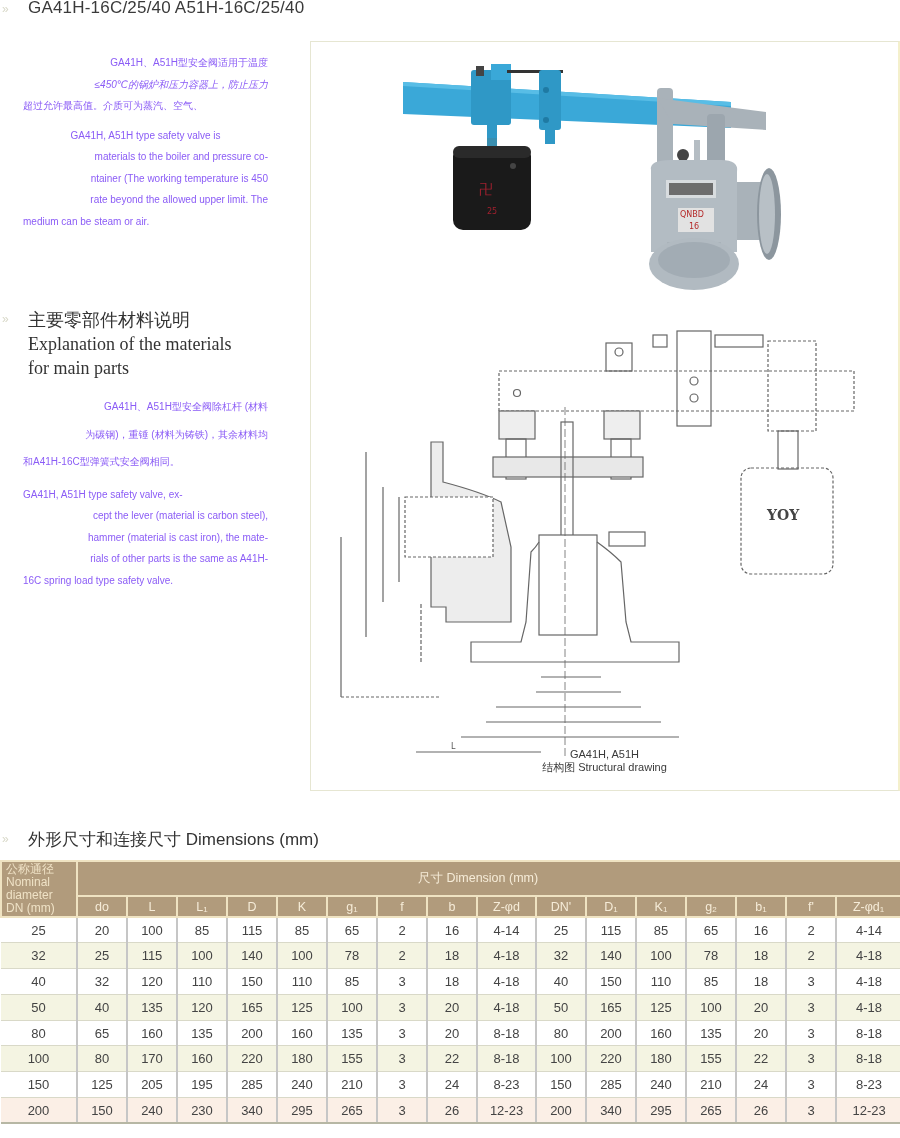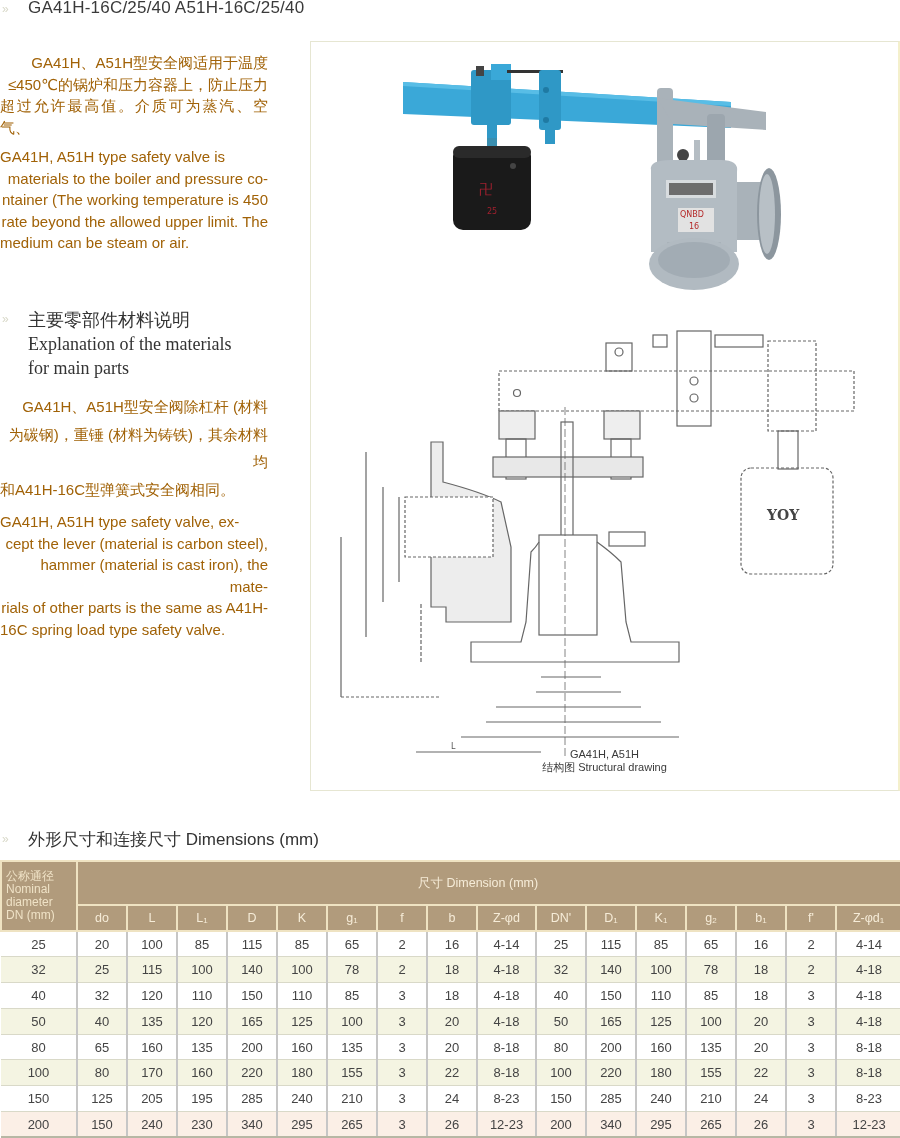--- a/index.html
+++ b/index.html
@@ -11,7 +11,7 @@
   .top-title { position: absolute; left: 28px; top: -2px; font-size: 17px; color: #3a3a3a; letter-spacing: 0.2px; white-space: nowrap; }
 
   .left-col { position: absolute; left: 0; width: 268px; }
-  .para { font-size: 15px; line-height: 21.5px; color: #a16207; text-align: justify; }
+  .para { font-size: 10px; line-height: 21.5px; color: #8b5cf6; text-align: justify; margin-left: 23px; }
 
   .section-head { position: absolute; left: 28px; font-size: 18px; line-height: 24px; color: #333; font-family: Liberation Serif, serif; }
 

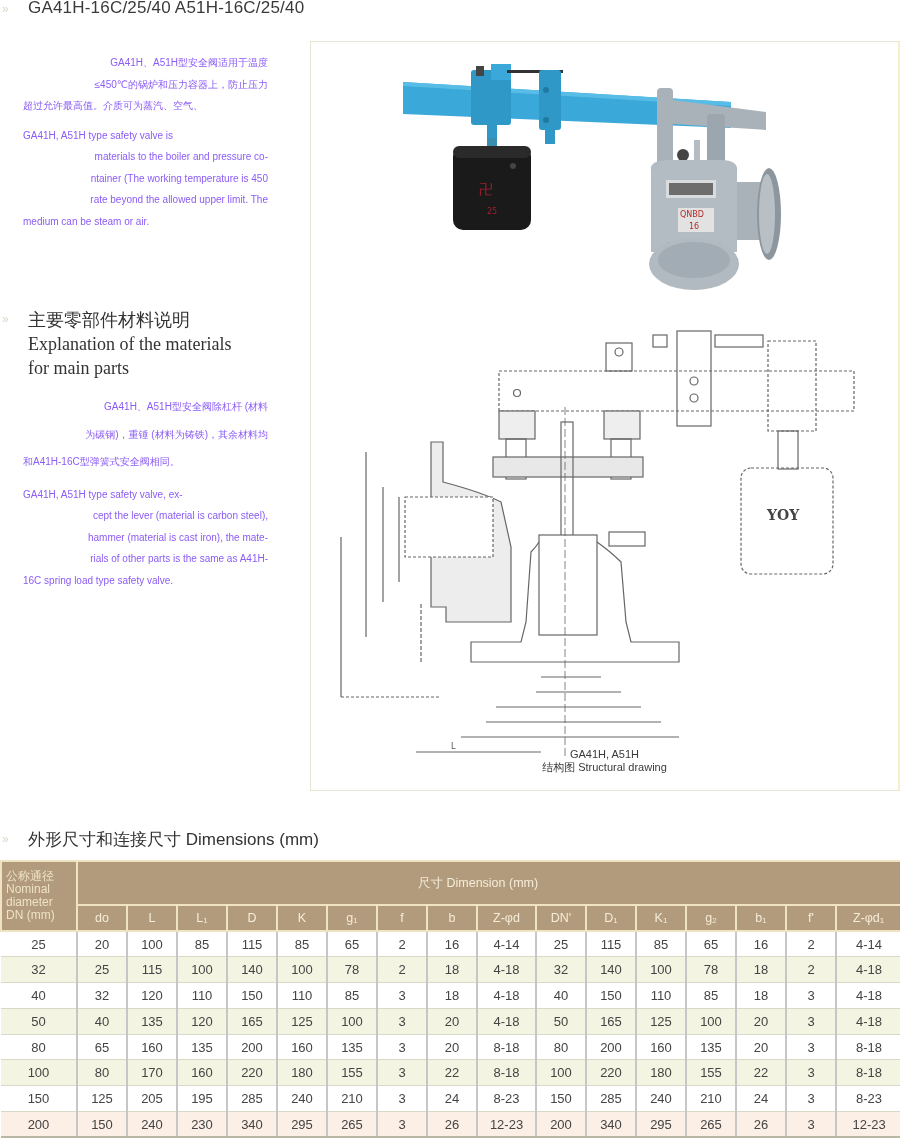--- a/index.html
+++ b/index.html
@@ -43,7 +43,7 @@
 <div class="left-col" style="top:52px;">
   <div class="para">
     <div style="text-align:right">GA41H、A51H型安全阀适用于温度</div>
-    <div style="text-align:right; margin-left:4px;">≤450℃的锅炉和压力容器上，防止压力</div>
+    <div style="text-align:right; margin-left:4px;font-style:italic;">≤450℃的锅炉和压力容器上，防止压力</div>
     <div style="">超过允许最高值。介质可为蒸汽、空气、</div>
   </div>
   <div class="para" style="margin-top:8px;">

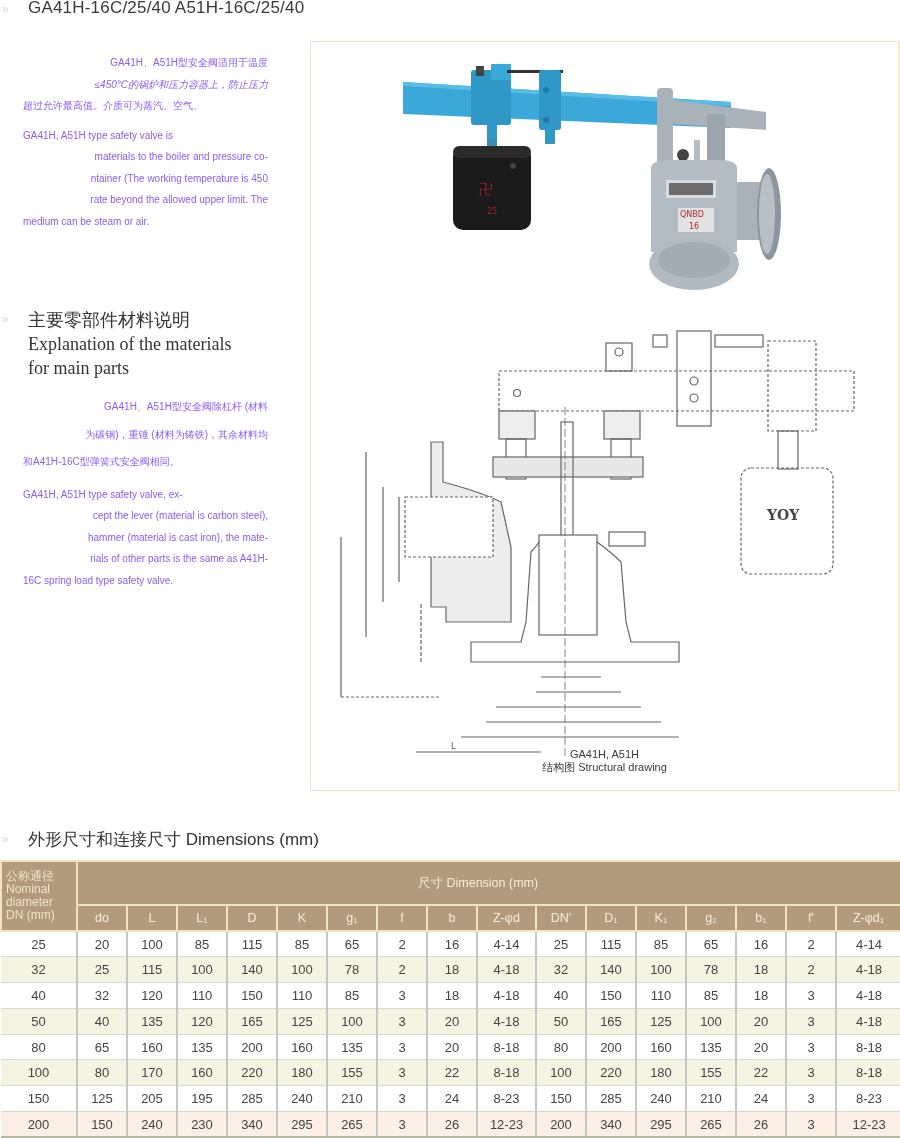--- a/index.html
+++ b/index.html
@@ -47,7 +47,7 @@
     <div style="">超过允许最高值。介质可为蒸汽、空气、</div>
   </div>
   <div class="para" style="margin-top:8px;">
-    <div style="text-align:left">GA41H, A51H type safety valve is</div>
+    <div style="text-align:center">GA41H, A51H type safety valve is</div>
     <div style="text-align:right">materials to the boiler and pressure co-</div>
     <div style="text-align:right">ntainer (The working temperature is 450</div>
     <div style="text-align:right">rate beyond the allowed upper limit. The</div>

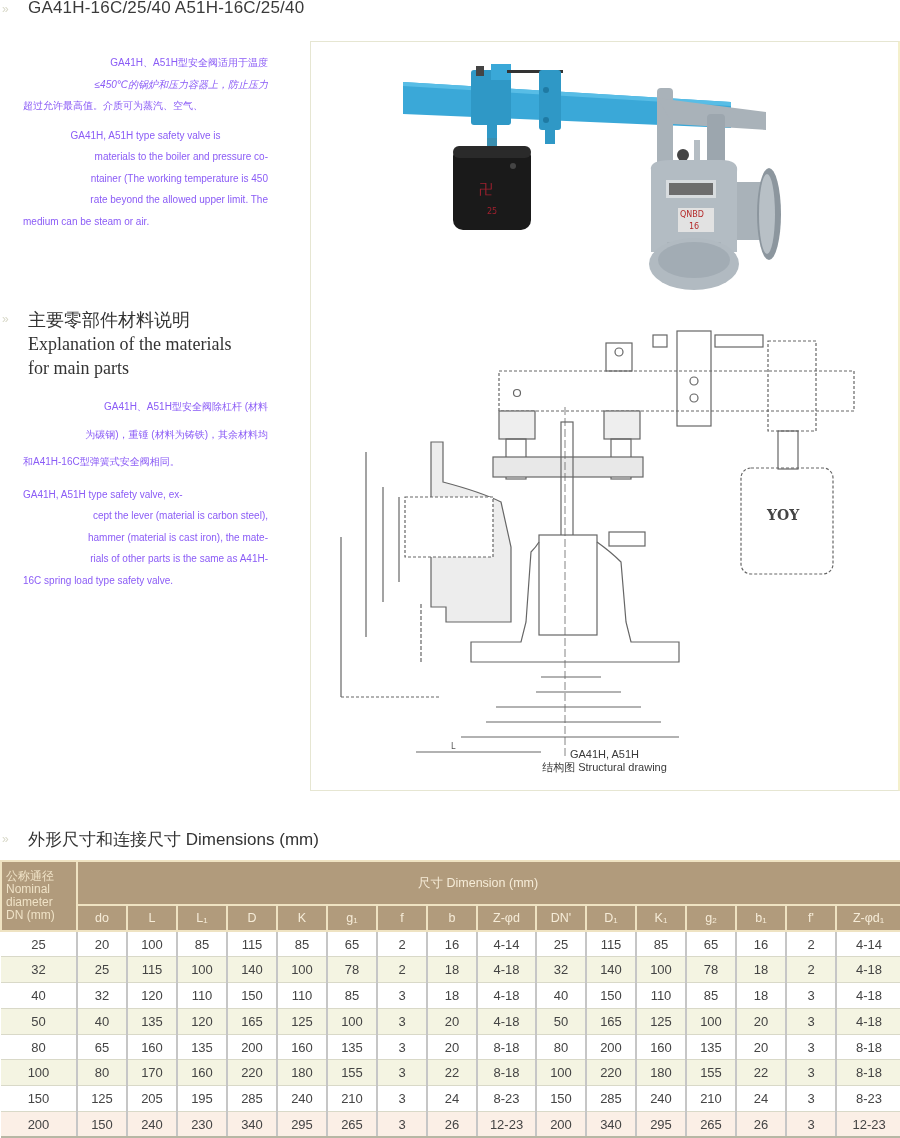--- a/index.html
+++ b/index.html
@@ -23,7 +23,7 @@
 
   table.dims { position: absolute; left: 0; top: 860px; width: 900px; border-collapse: collapse; table-layout: fixed; font-size: 13px; }
   table.dims th { background: #b19b7c; color: #f6ecd8; font-weight: normal; border: 2px solid #efe3c2; text-align: center; font-size: 12.5px; }
-  table.dims th.dn { font-size: 12px; line-height: 13px; color: #efe2c6; padding: 8px 0; text-align: left; padding-left: 4px; }
+  table.dims th.dn { font-size: 12px; line-height: 13px; color: #efe2c6; padding: 1px 0; text-align: left; padding-left: 4px; }
   table.dims th.dimhead { height: 34px; text-align: left; padding-left: 340px; }
   table.dims th.sub { height: 20px; }
   table.dims td { text-align: center; color: #444; height: 25.8px; border-left: 2px solid #c6c6c6; border-right: 2px solid #c6c6c6; border-bottom: 1px solid #d9d9c8; }

